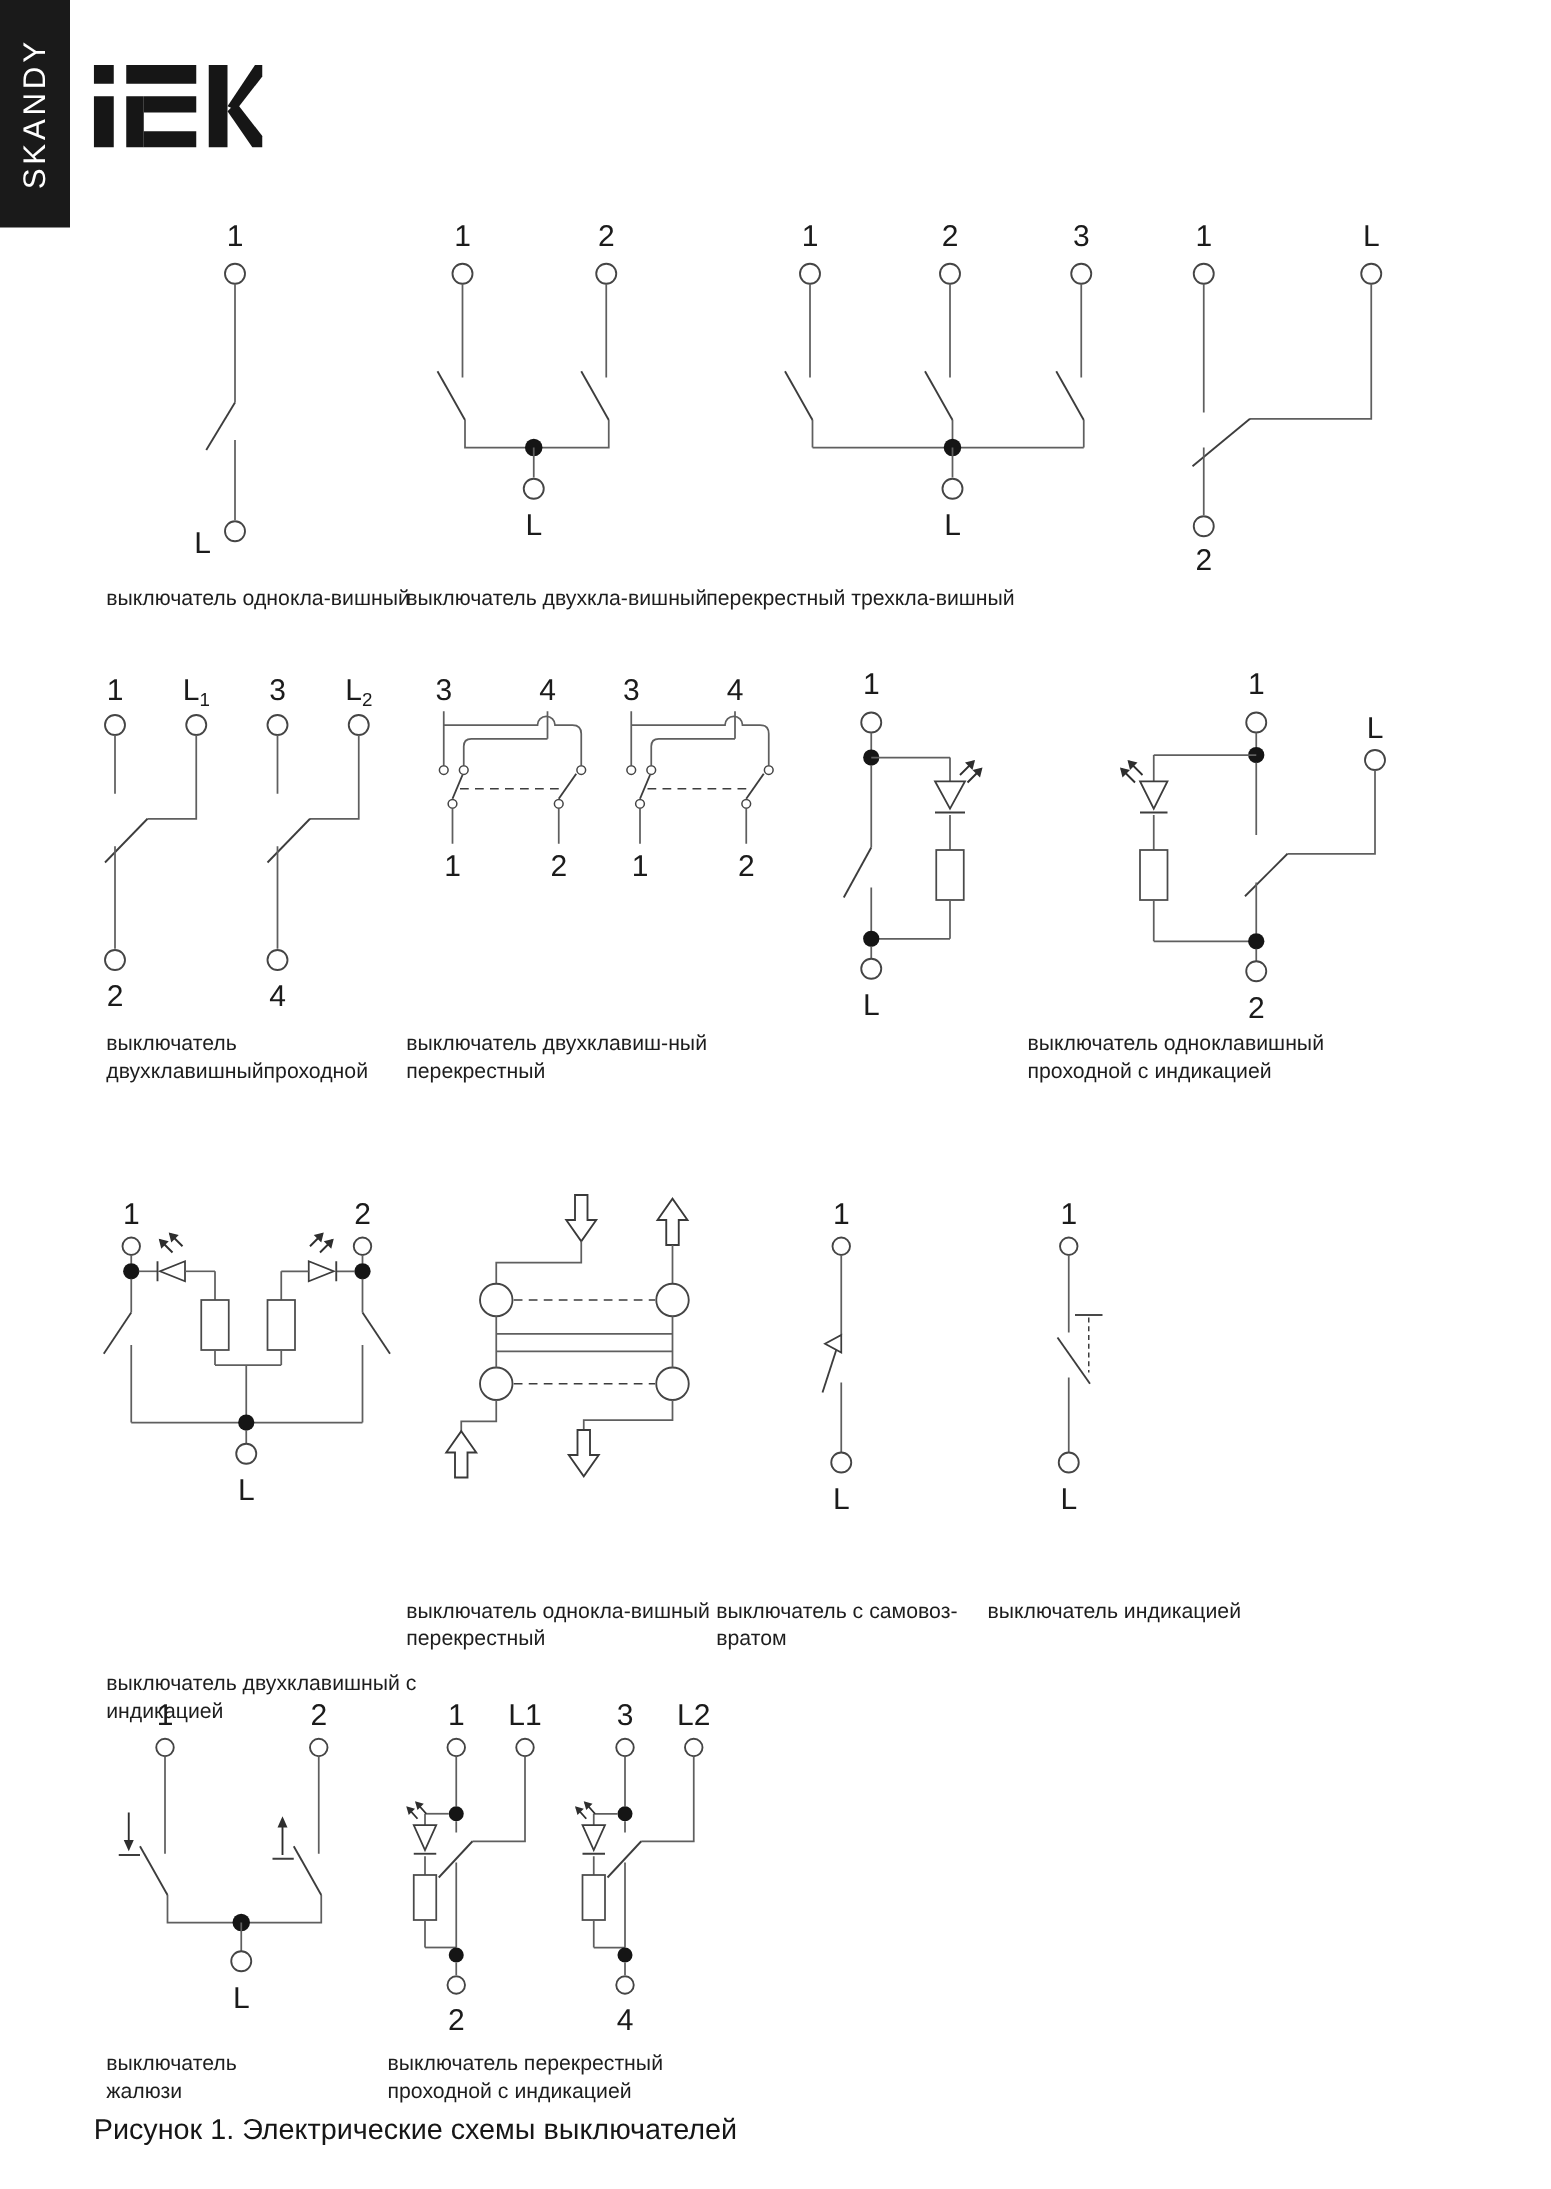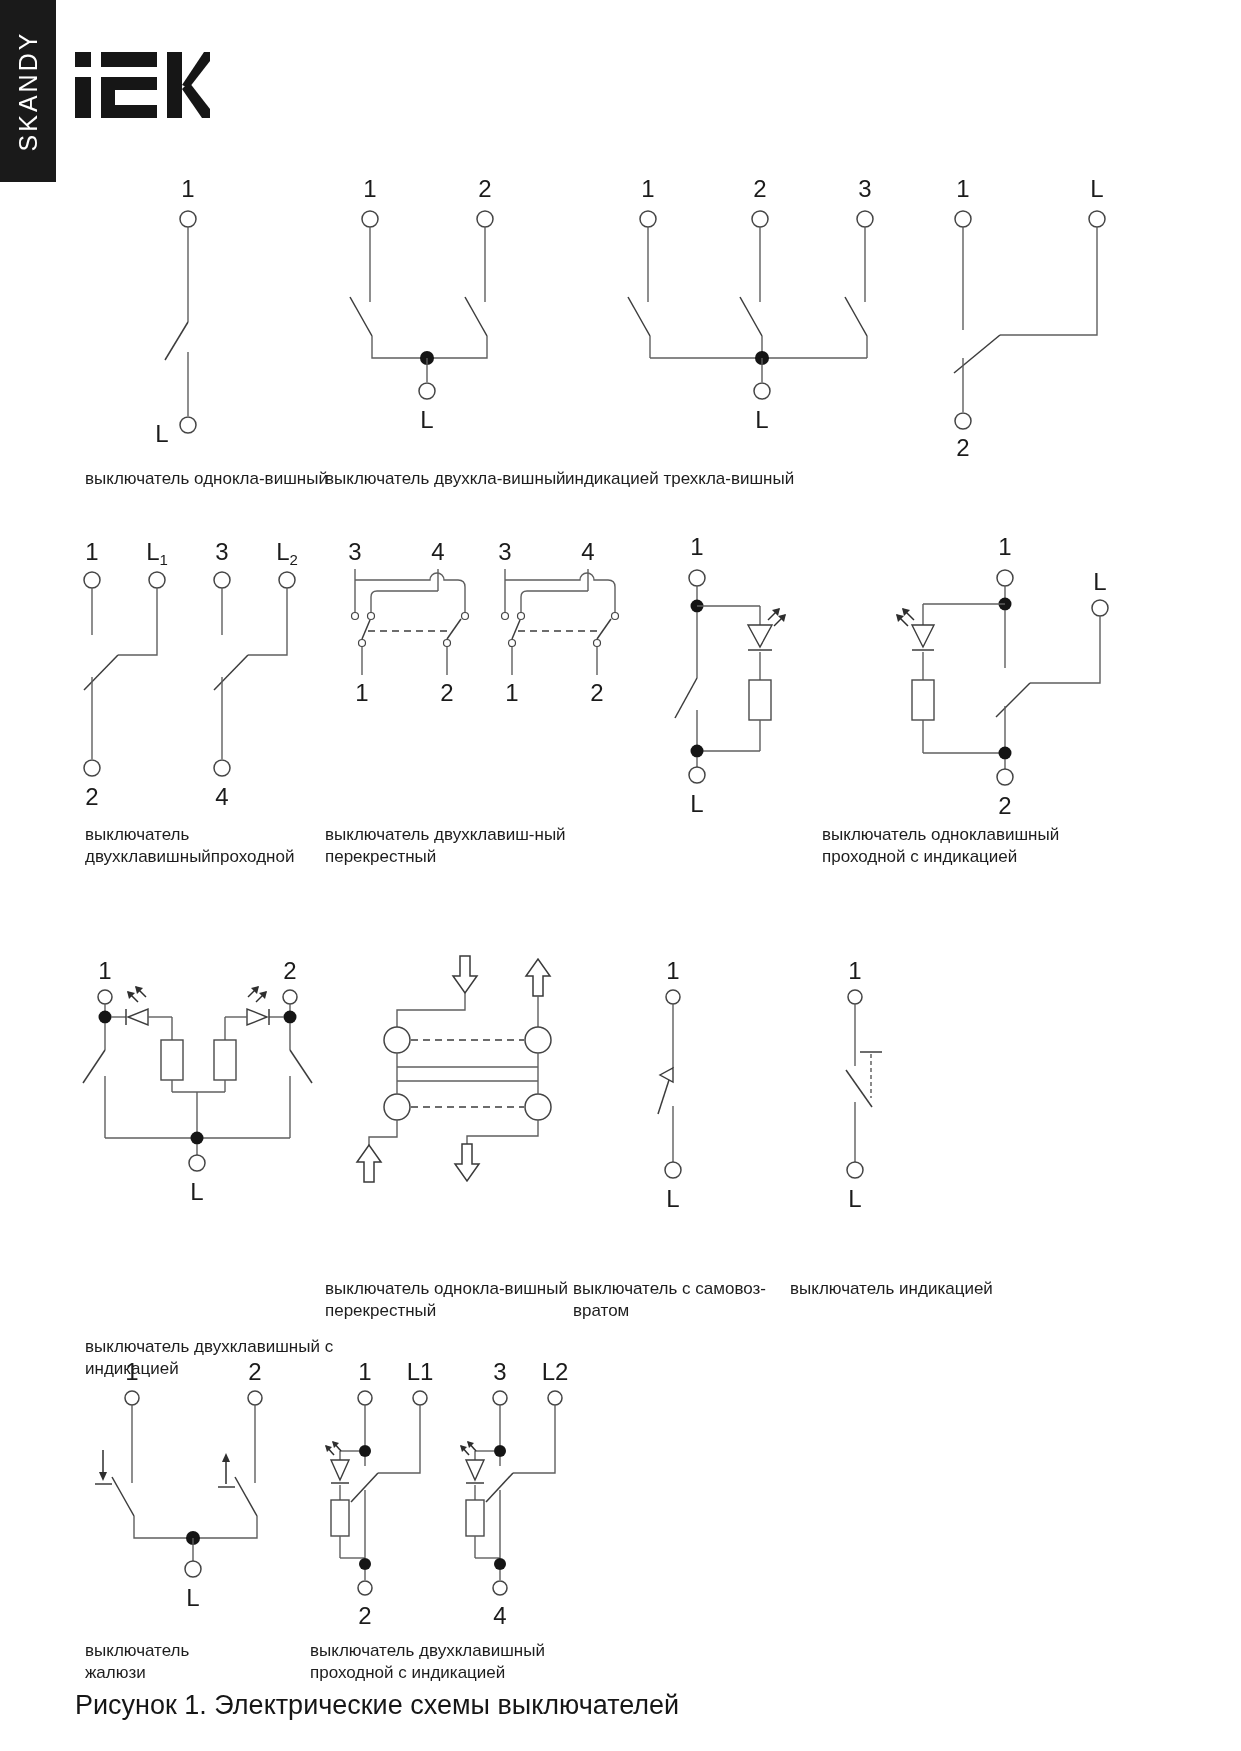--- a/index.html
+++ b/index.html
@@ -126,7 +126,7 @@
       <span></span>
     </div>
   <div class="cap" style="left:565px;top:468px">
-      <span>индикацией трехкла-вишный</span>
+      <span>перекрестный трехкла-вишный</span>
       <span></span>
     </div>
 

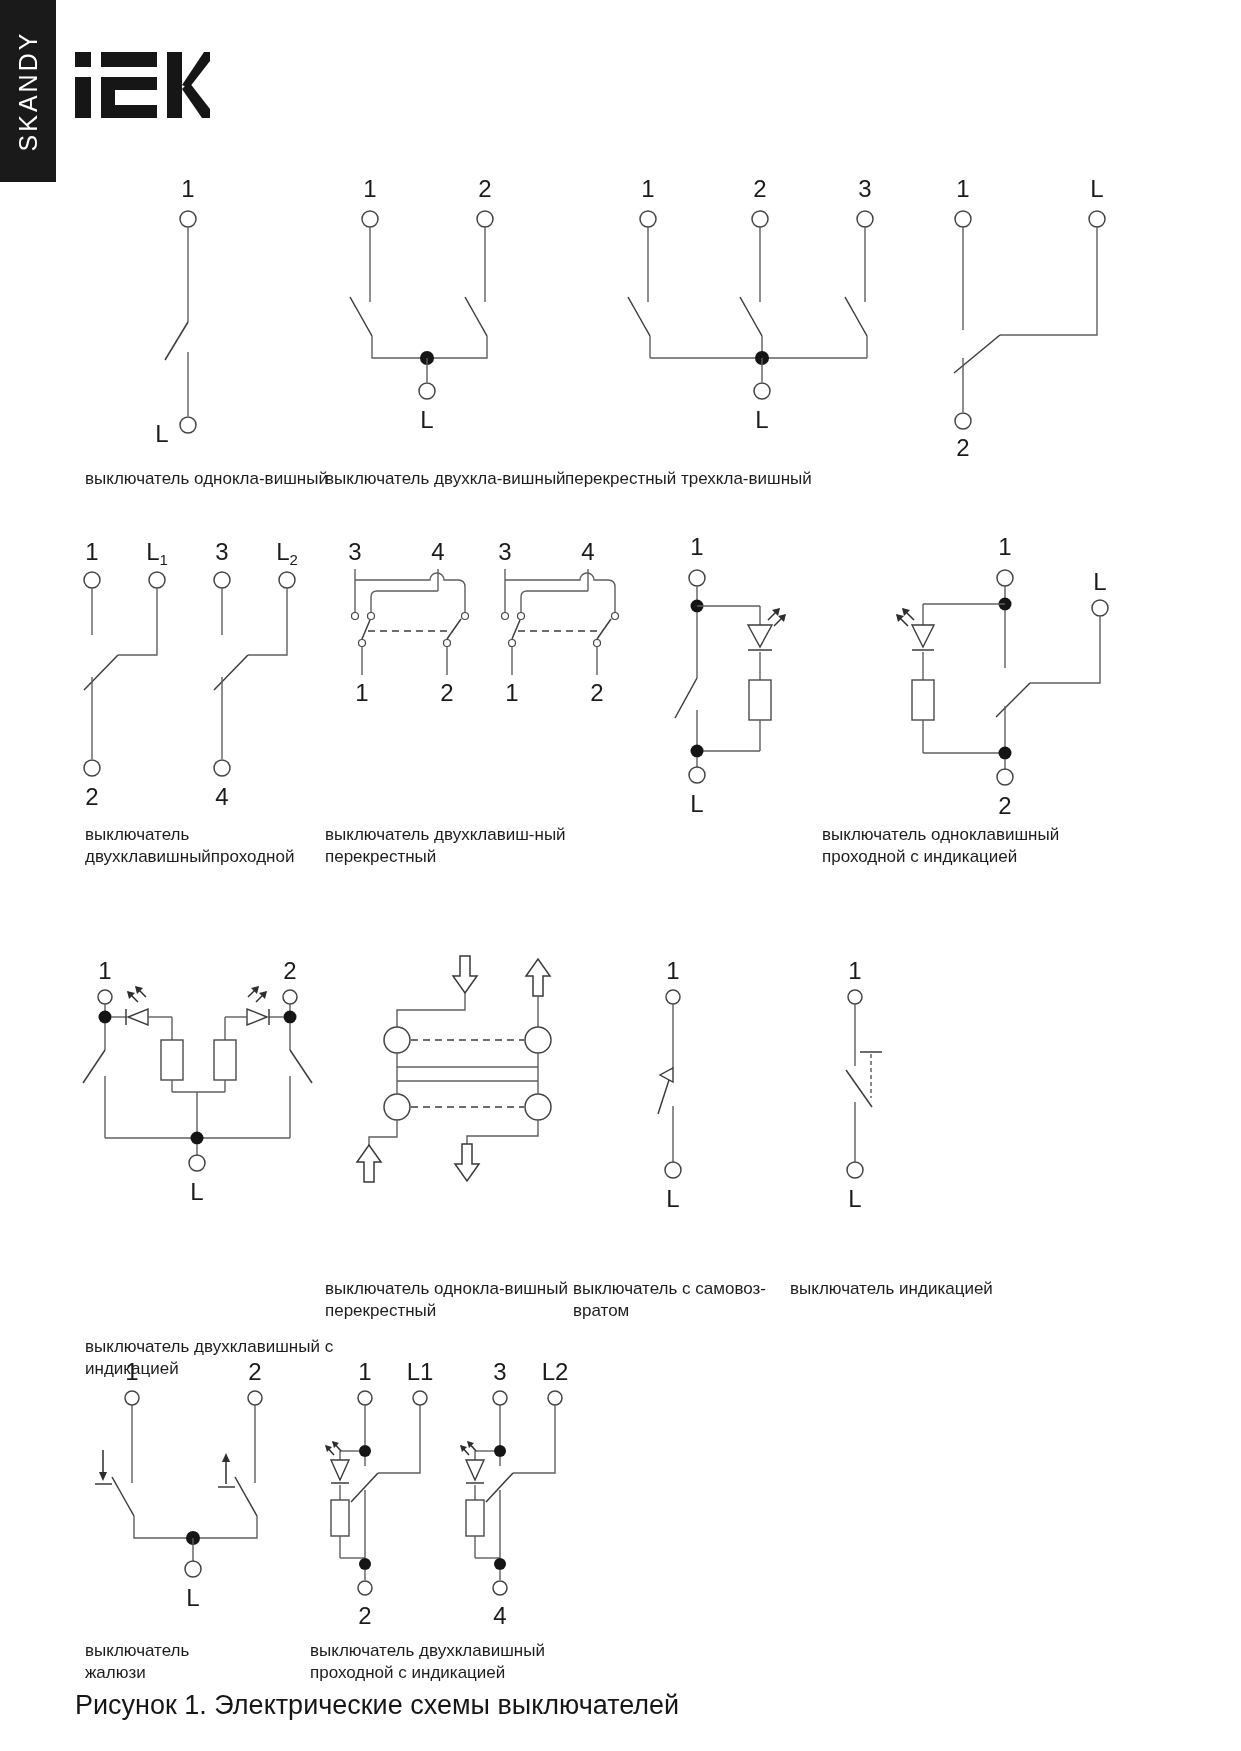--- a/index.html
+++ b/index.html
@@ -472,7 +472,7 @@
       <span>жалюзи</span>
     </div>
   <div class="cap" style="left:310px;top:1640px">
-      <span>выключатель двухклавишный</span>
+      <span>выключатель перекрестный</span>
       <span>проходной с индикацией</span>
     </div>
 

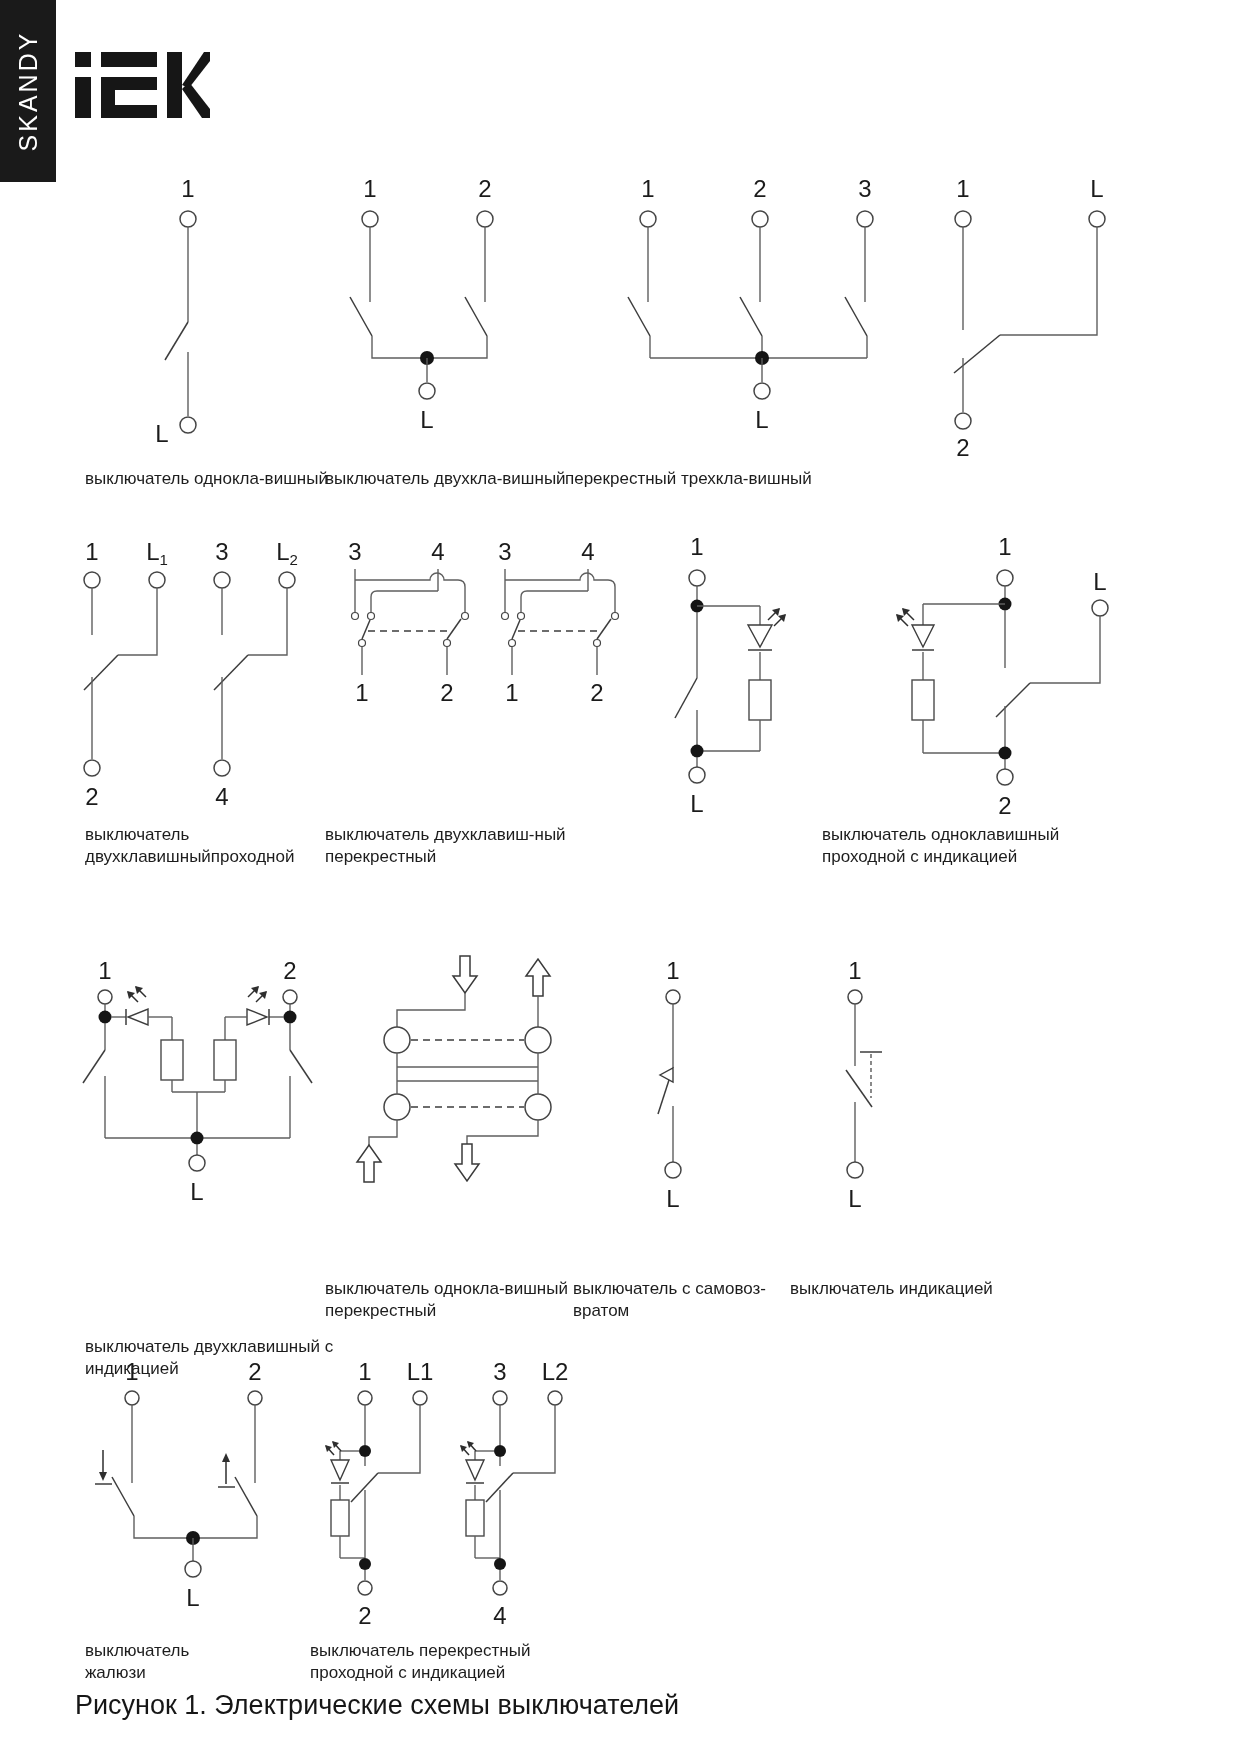--- a/index.html
+++ b/index.html
@@ -29,7 +29,7 @@
   .ha{fill:#ffffff;stroke:#3a3a3a;stroke-width:1.5;}
   .cap{position:absolute;font-size:17px;line-height:22px;color:#1d1d1d;white-space:nowrap;}
   .cap span{display:block;}
-  .figcap{position:absolute;left:75px;top:1690px;font-size:27px;color:#161616;}
+  .figcap{position:absolute;left:75px;top:1690px;font-size:23px;color:#161616;}
 </style>
 </head>
 <body>

